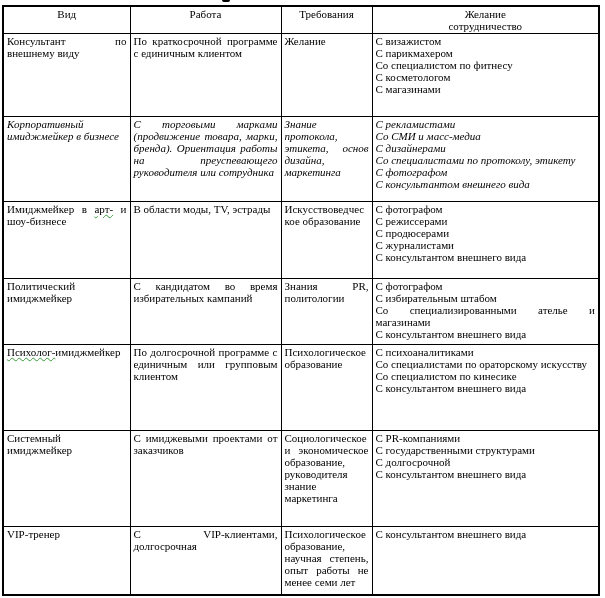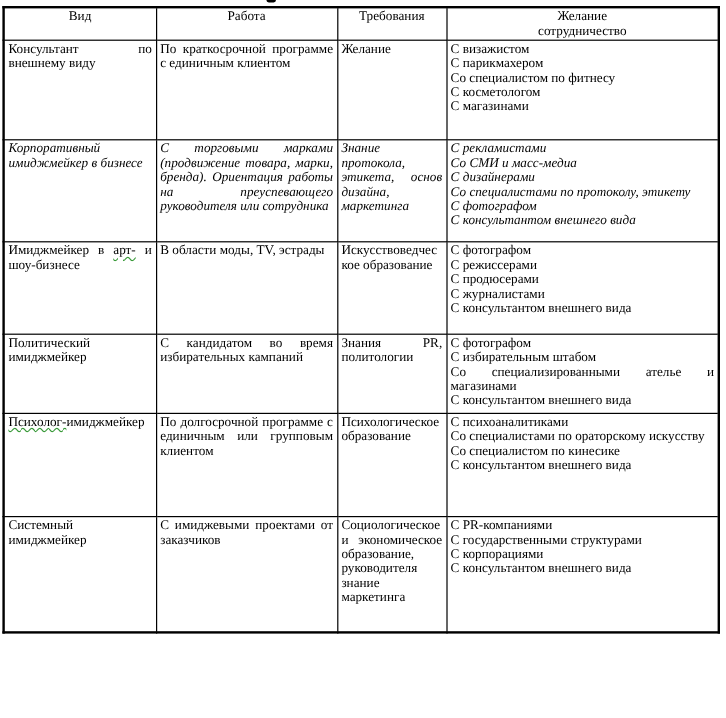--- a/index.html
+++ b/index.html
@@ -159,7 +159,7 @@
           <td class="cell-cooperation">
             <div class="partner">С PR-компаниями</div>
             <div class="partner">С государственными структурами</div>
-            <div class="partner">С корпорациями</div>
+            <div class="partner">С долгосрочной</div>
             <div class="partner">С консультантом внешнего вида</div>
           </td>
         </tr>

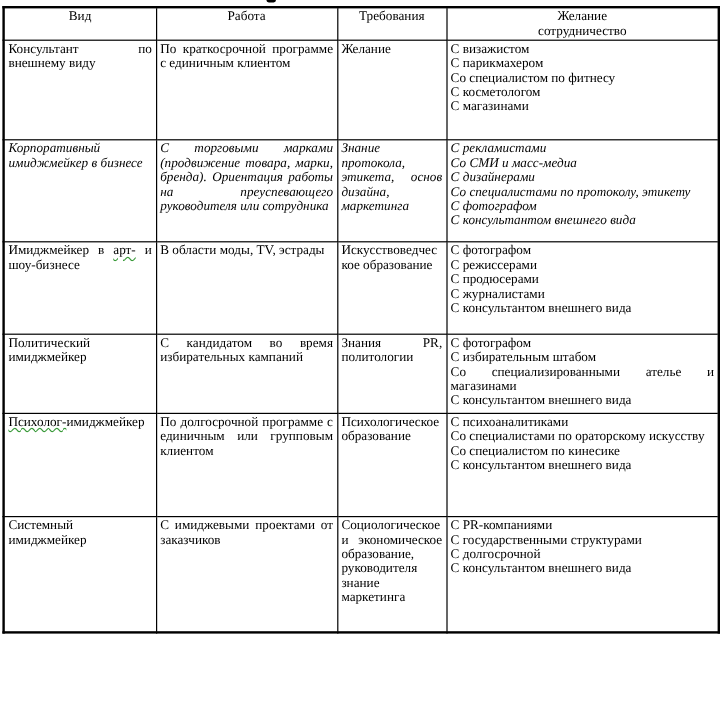--- a/index.html
+++ b/index.html
@@ -163,6 +163,14 @@
             <div class="partner">С консультантом внешнего вида</div>
           </td>
         </tr>
+        <tr>
+          <td class="cell-type">VIP-тренер</td>
+          <td class="cell-work">С VIP-клиентами, долгосрочная</td>
+          <td class="cell-requirements">Психологическое образование, научная степень, опыт работы не менее семи лет</td>
+          <td class="cell-cooperation">
+            <div class="partner">С консультантом внешнего вида</div>
+          </td>
+        </tr>
       </tbody>
   </table>
 </div>

